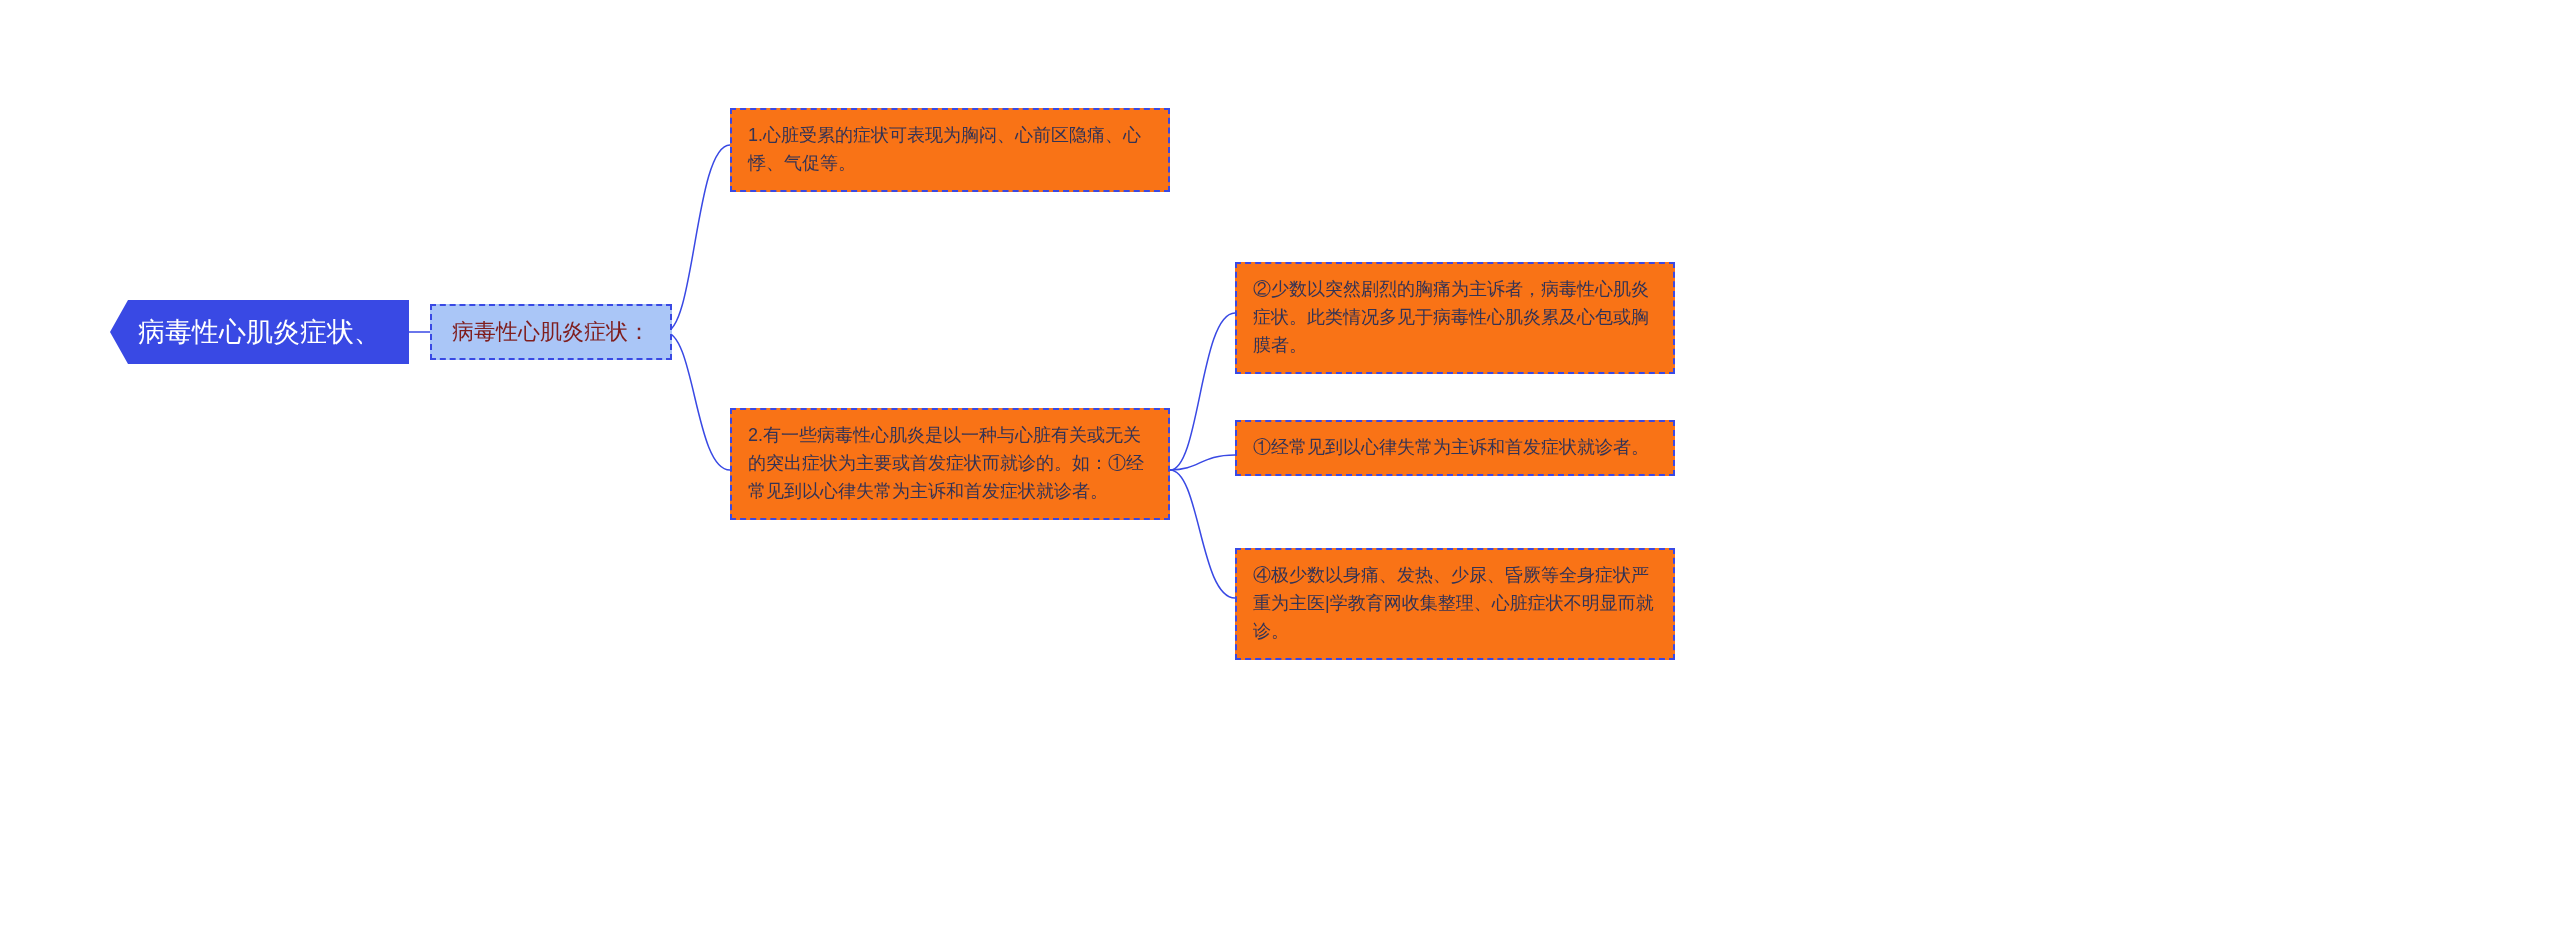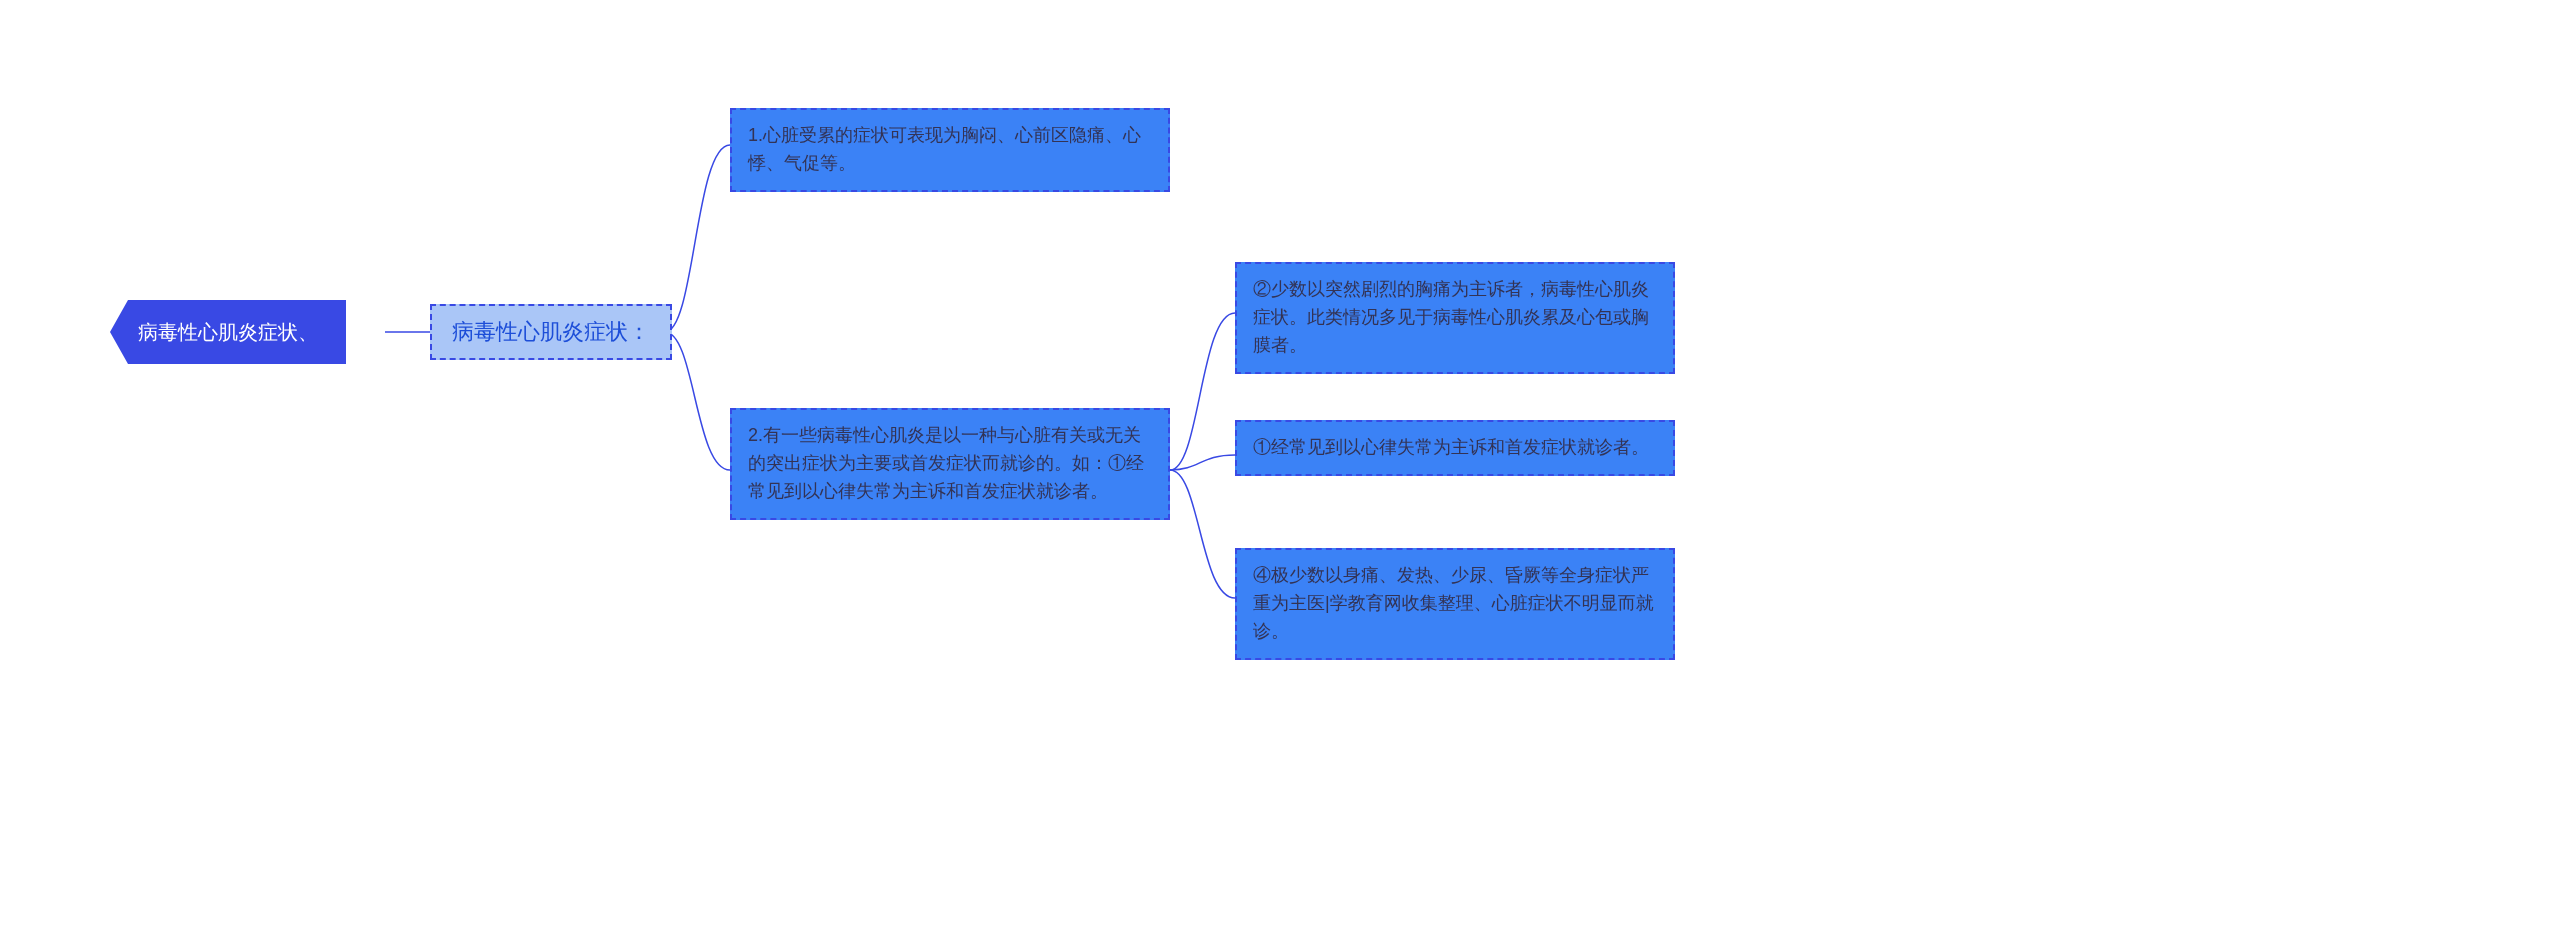--- a/index.html
+++ b/index.html
@@ -30,7 +30,7 @@
   }
 
   .leaf-node {
-    background: #3b82f6;
+    background: #f97316;
     color: #333355;
     font-size: 18px;
     line-height: 1.55;

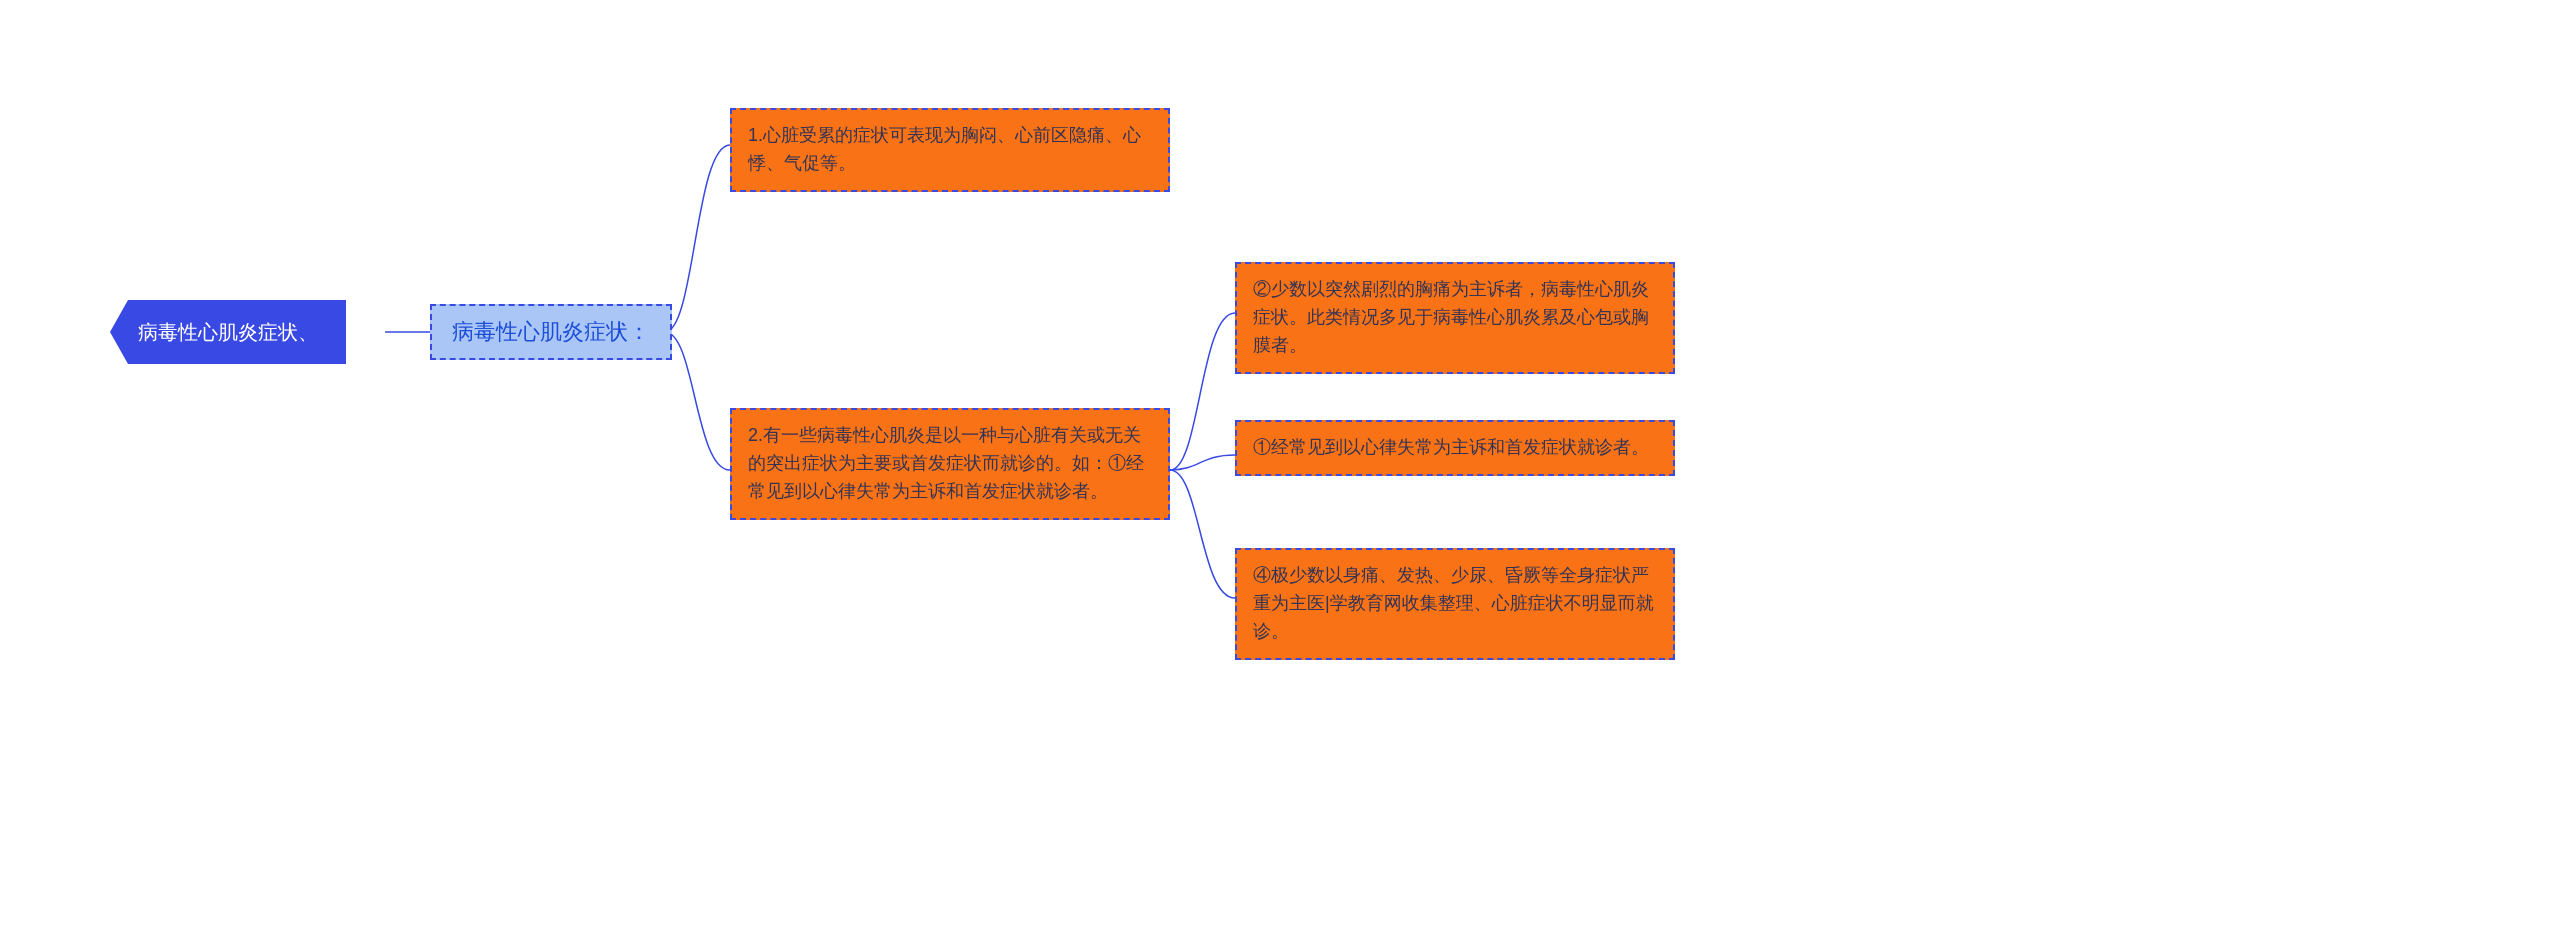--- a/index.html
+++ b/index.html
@@ -14,7 +14,7 @@
   .root-node {
     background: #3949e4;
     color: #ffffff;
-    font-size: 20px;
+    font-size: 27px;
     padding: 10px 28px;
     height: 64px;
     clip-path: polygon(18px 0, 100% 0, 100% 100%, 18px 100%, 0 50%);

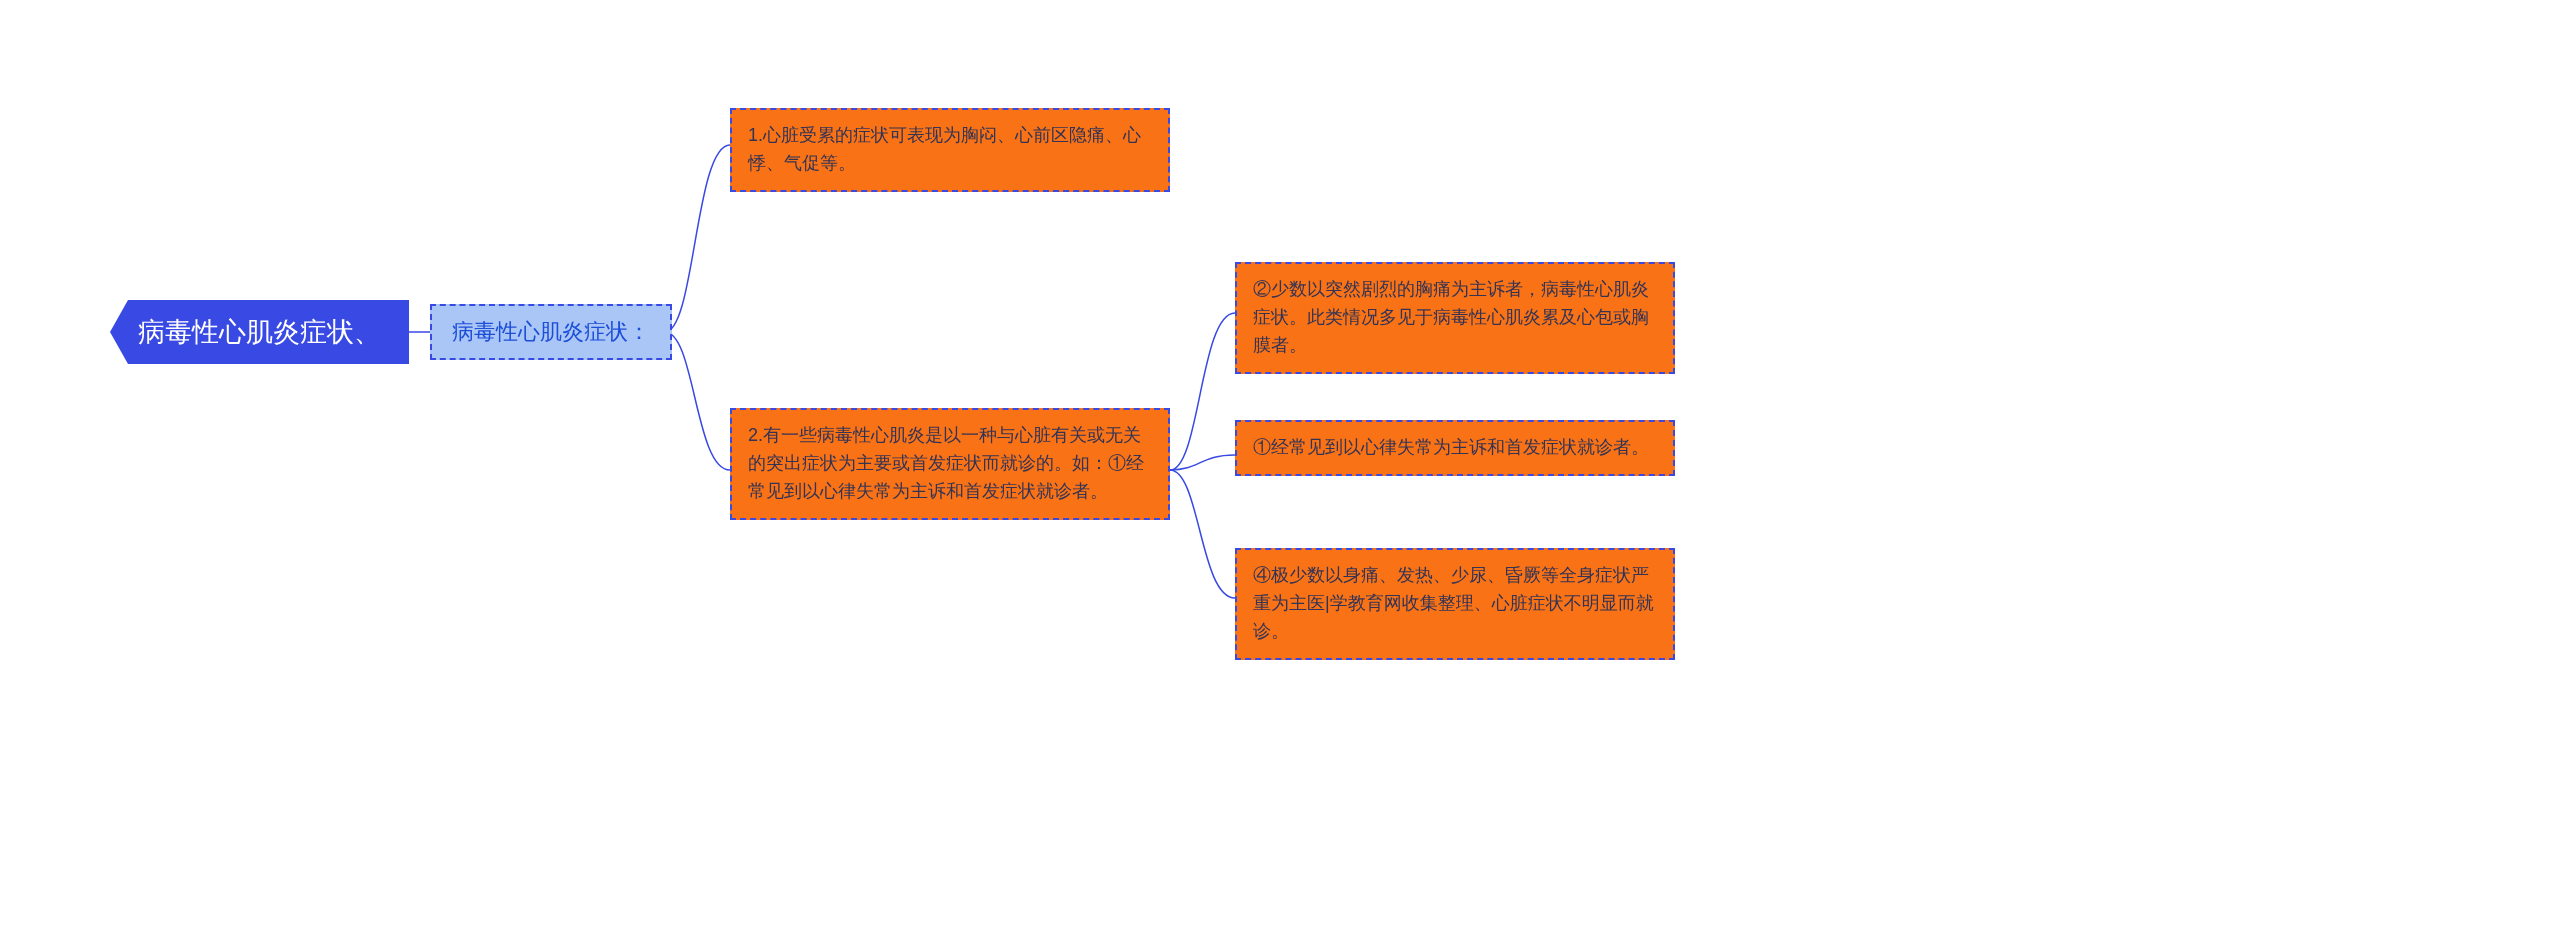--- a/index.html
+++ b/index.html
@@ -22,7 +22,7 @@
 
   .level1-node {
     background: #aac6f7;
-    color: #1d4ed8;
+    color: #7f1d1d;
     font-size: 22px;
     padding: 14px 20px;
     border: 2px dashed #3949e4;

